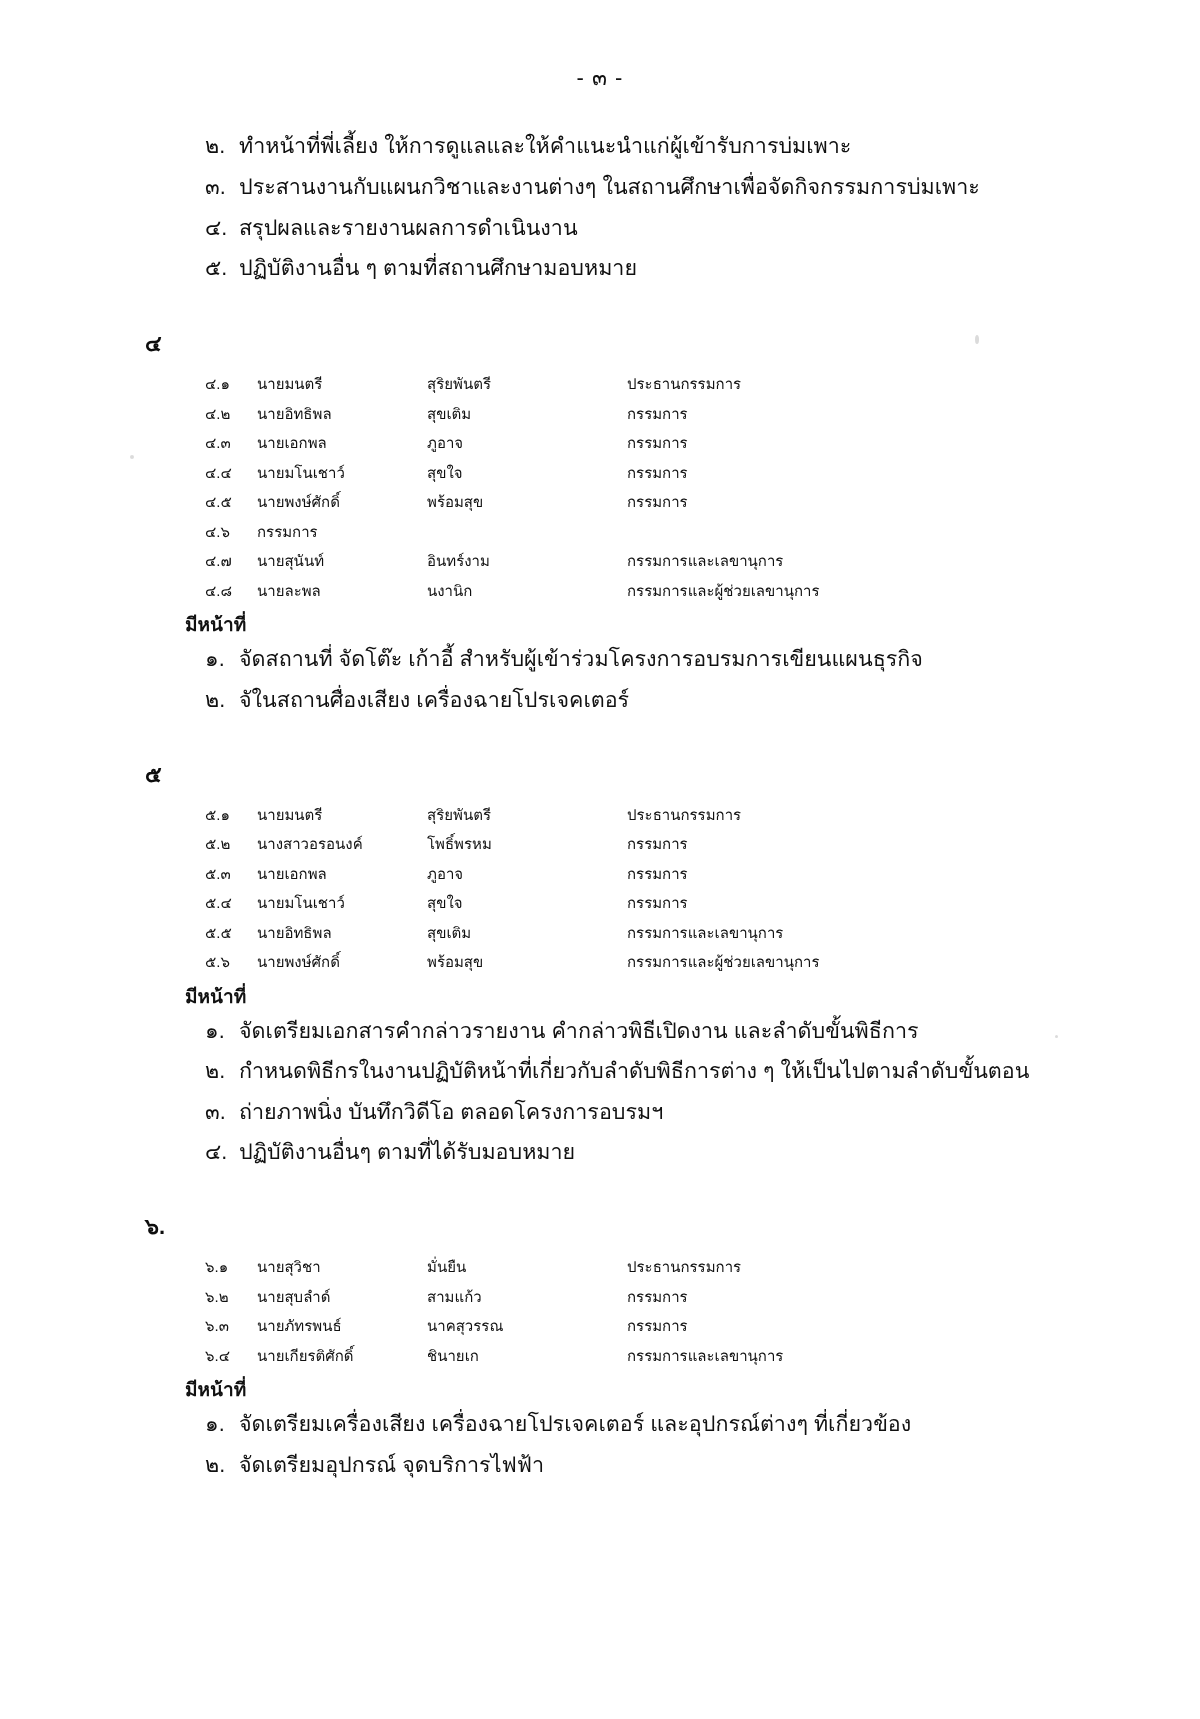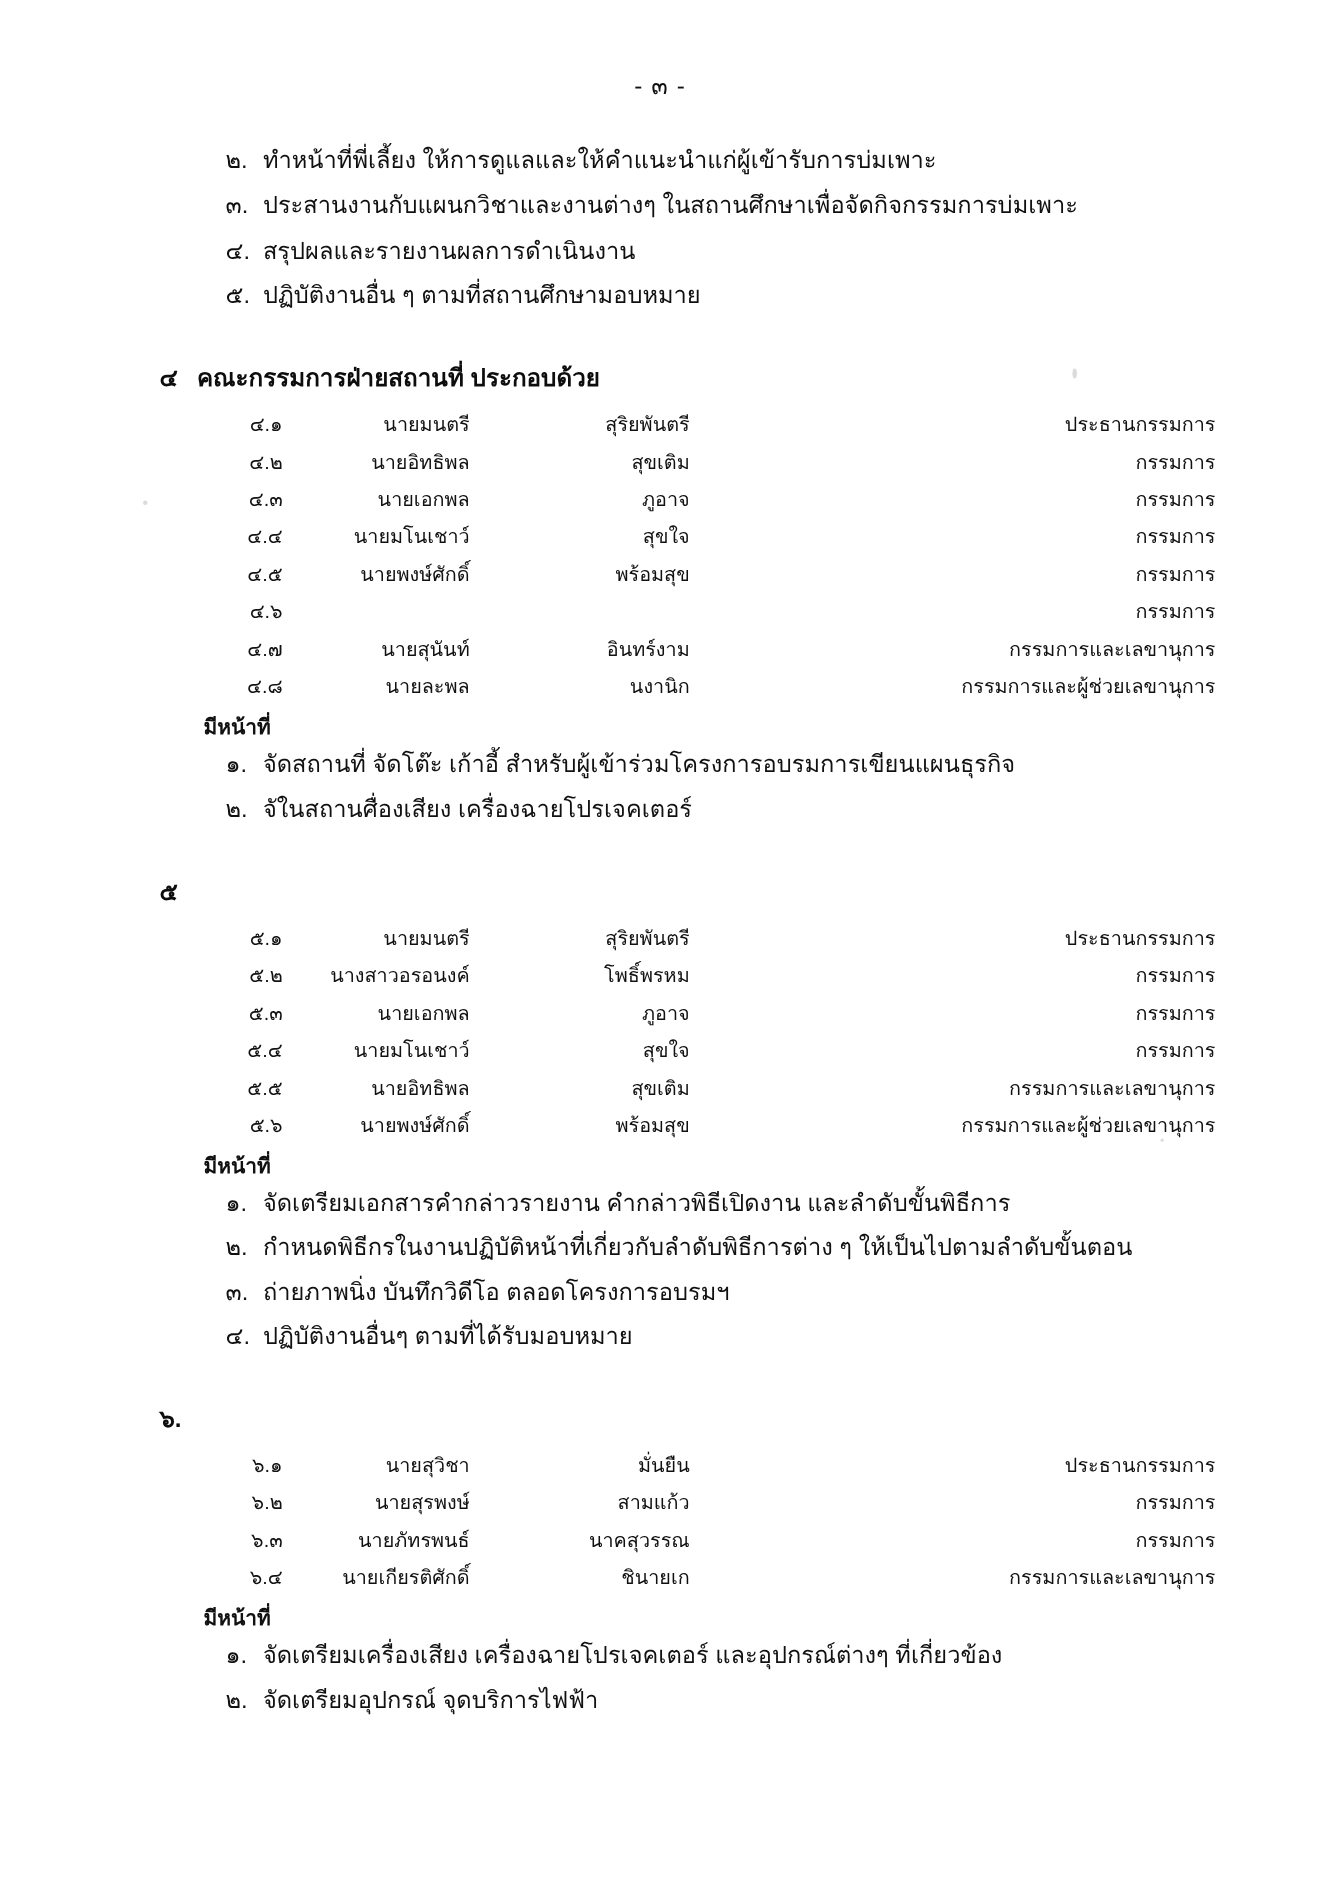--- a/index.html
+++ b/index.html
@@ -171,7 +171,6 @@
   <div class="section">
     <div class="section-head">
       <span class="snum">๔</span>
-      <span>คณะกรรมการฝ่ายสถานที่ ประกอบด้วย</span>
     </div>
     <div class="members">
       <div class="member-row">

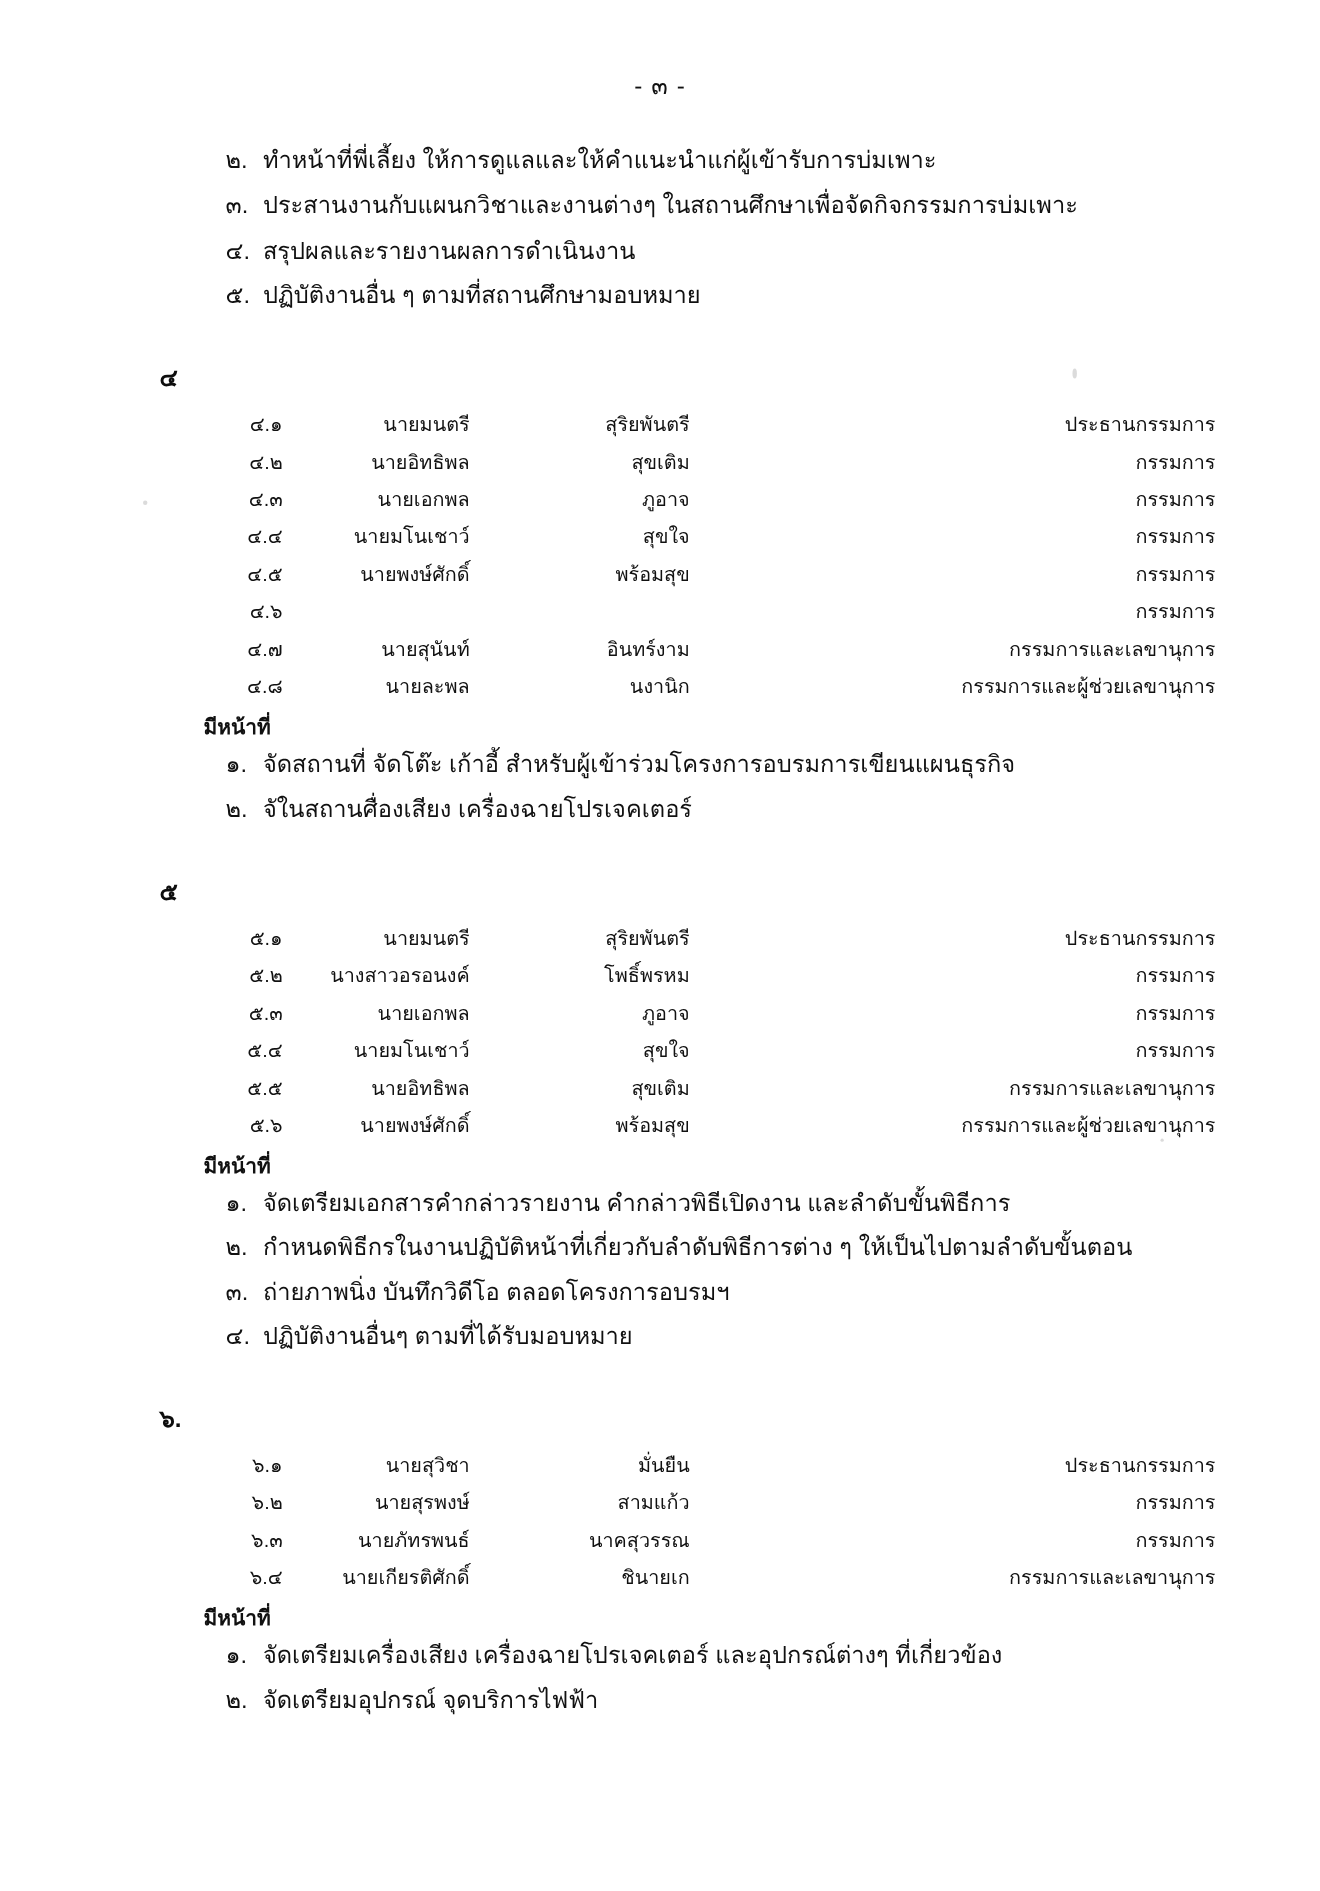--- a/index.html
+++ b/index.html
@@ -82,10 +82,9 @@
     display: flex;
     align-items: baseline;
     margin-bottom: 7px;
-    font-size: 18px;
+    font-size: 15px;
     line-height: 1.5;
     white-space: nowrap;
-    text-align: right;
   }
   .m-index {
     width: 52px;

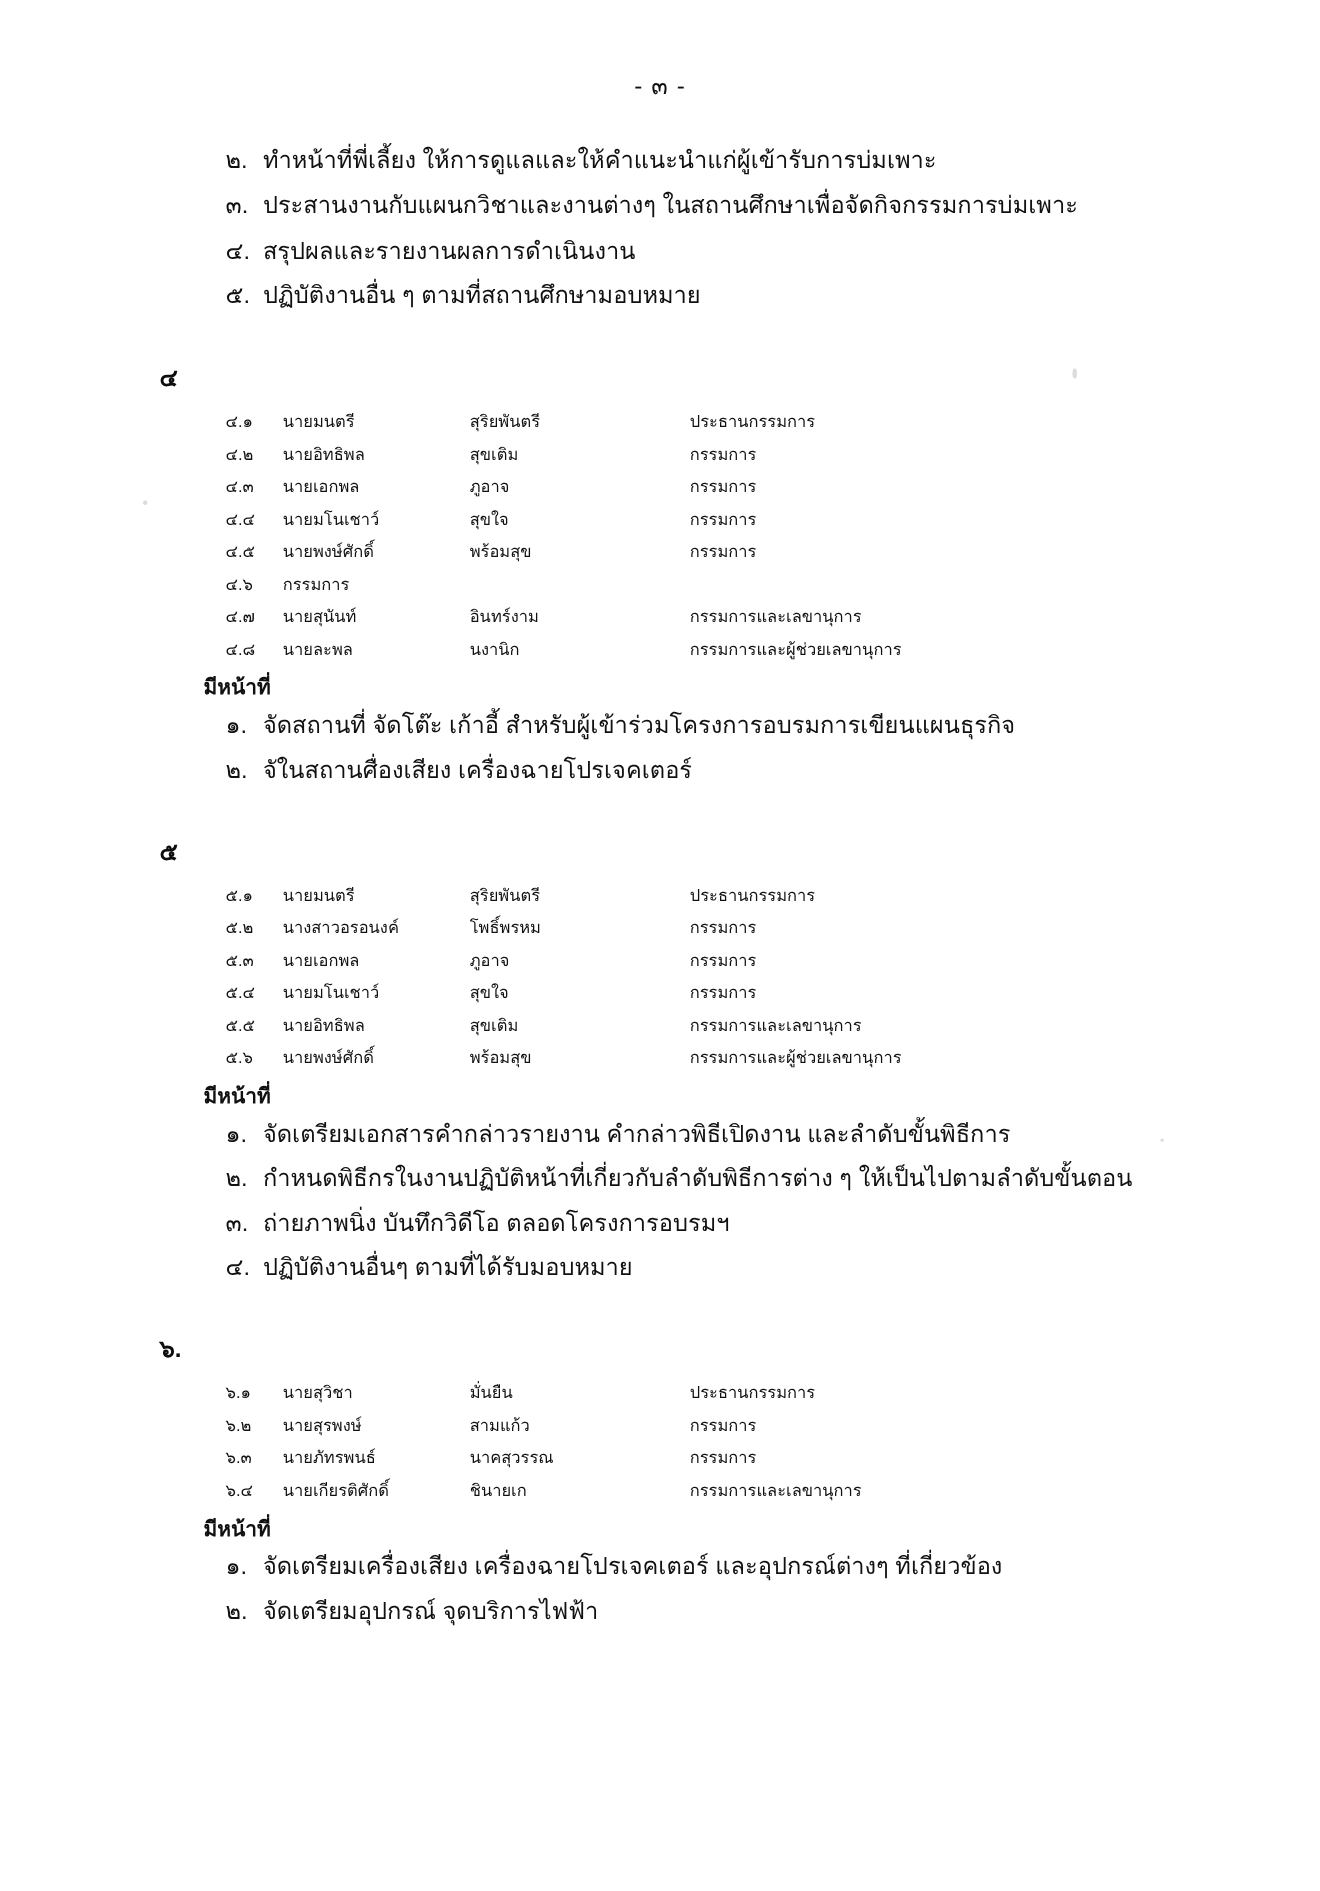--- a/index.html
+++ b/index.html
@@ -308,7 +308,7 @@
       </div>
       <div class="member-row">
         <span class="m-index">๖.๒</span>
-        <span class="m-name">นายสุรพงษ์</span>
+        <span class="m-name">นายสุบลำด์</span>
         <span class="m-surname">สามแก้ว</span>
         <span class="m-role">กรรมการ</span>
       </div>

